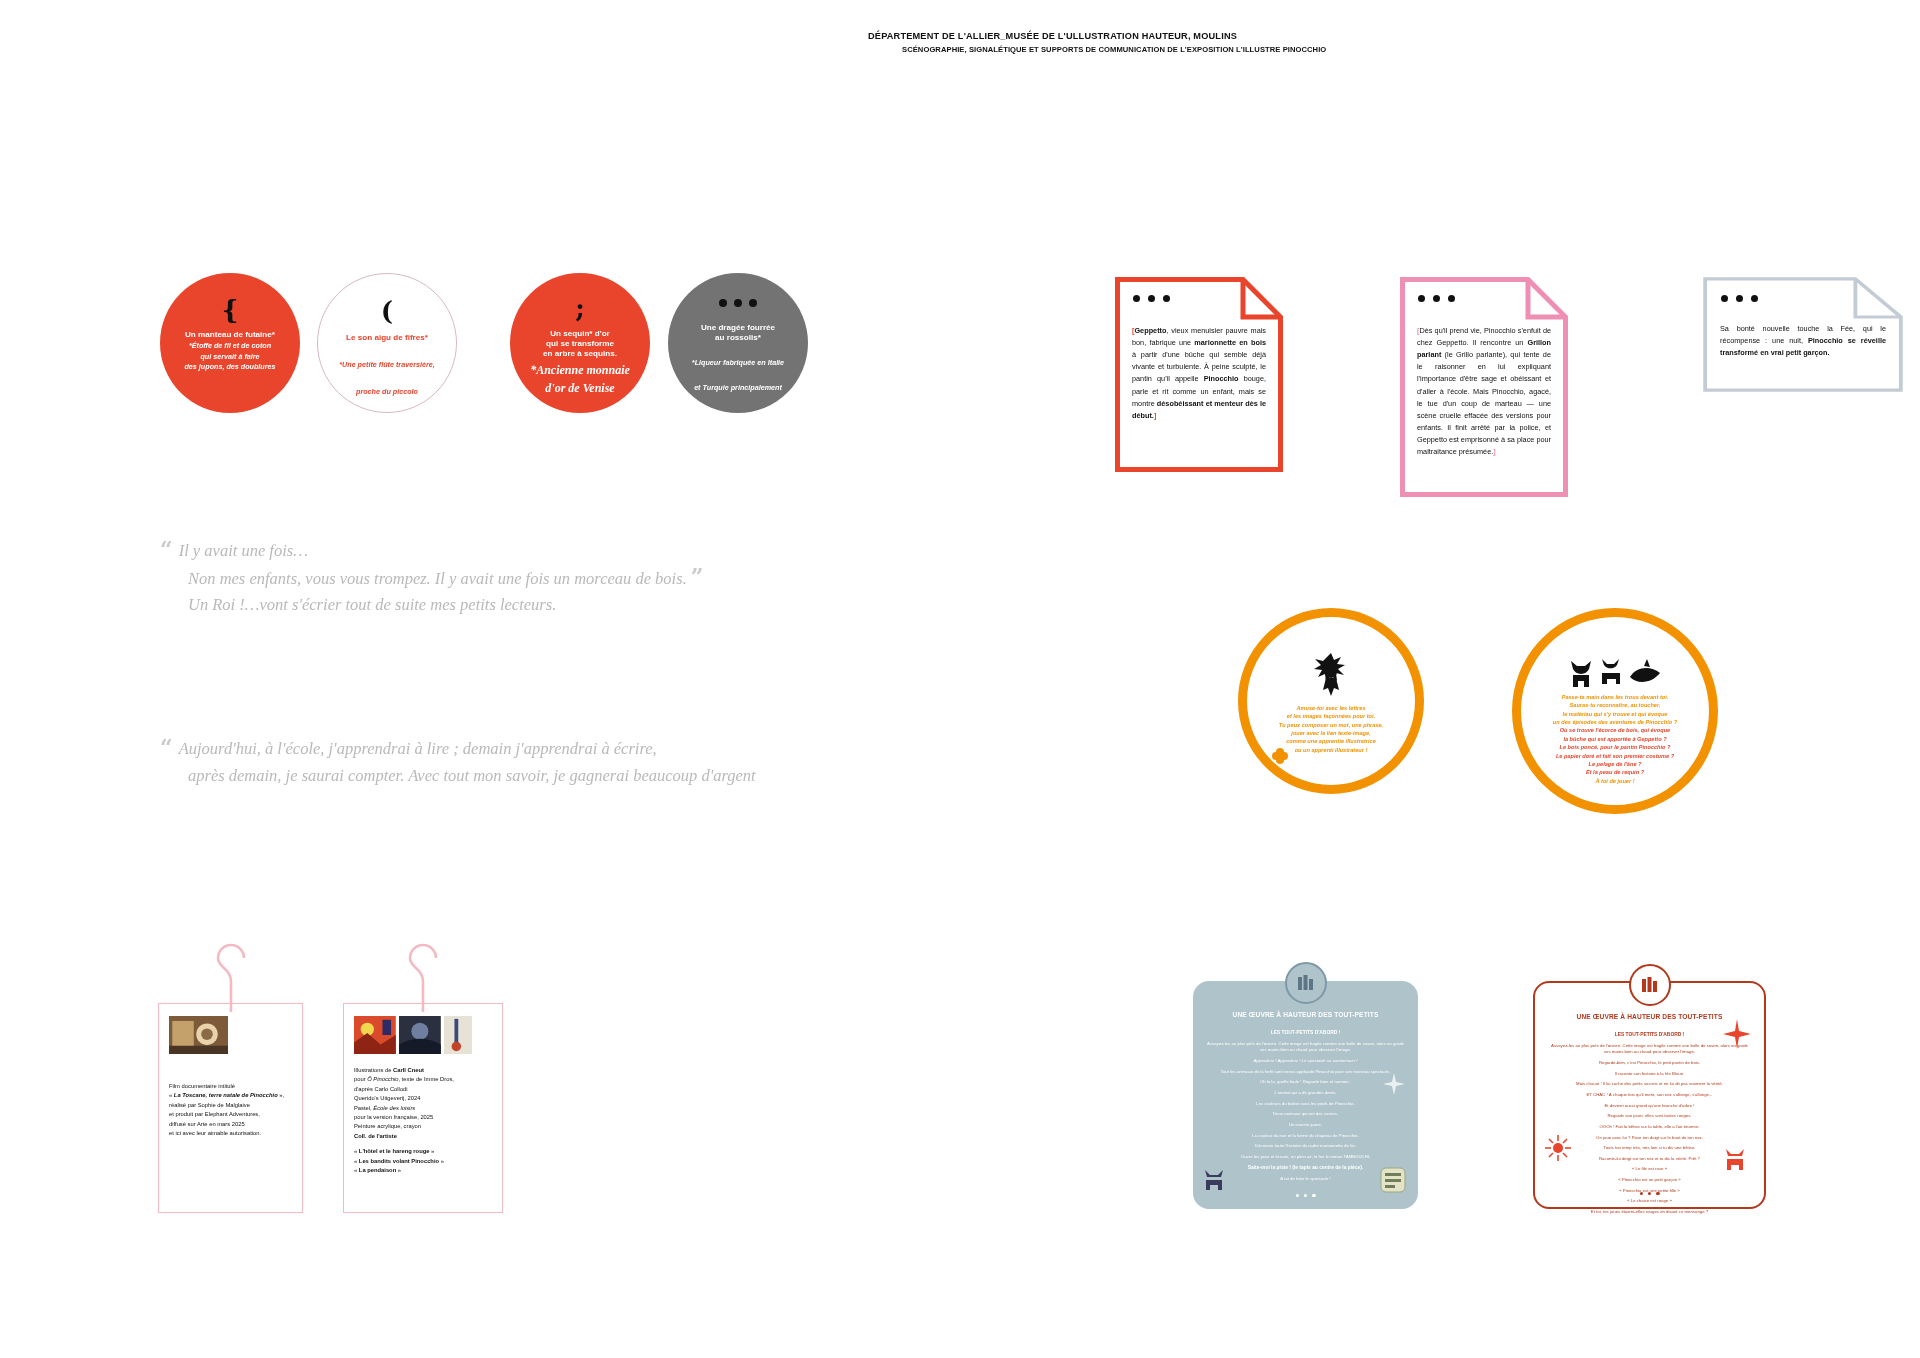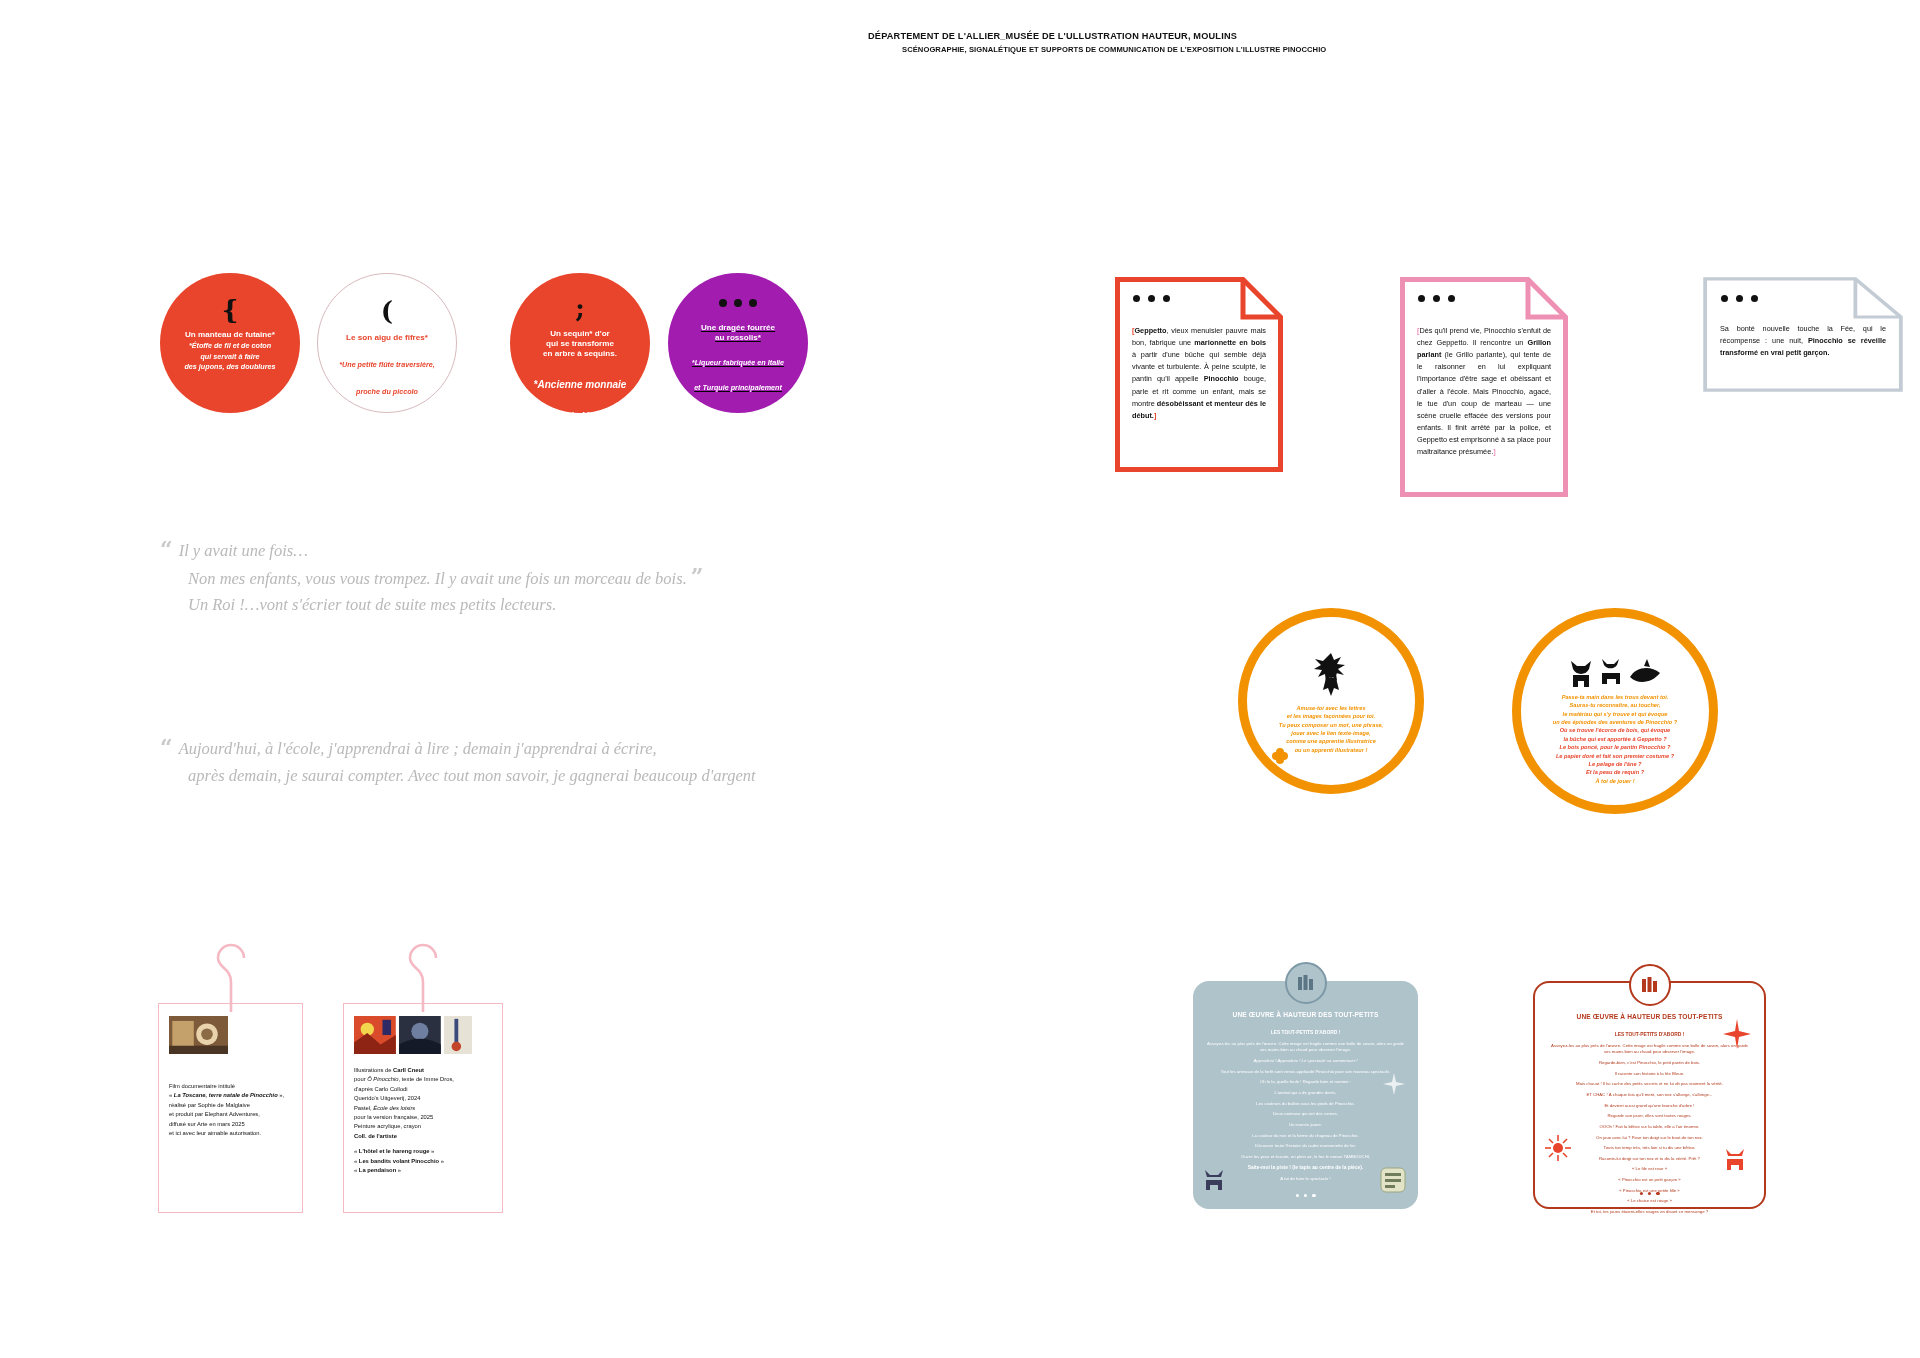--- a/index.html
+++ b/index.html
@@ -38,7 +38,7 @@
   .c3 .ttl{font-size:8.1px;color:#fff;}
   .c3 .sub{font-size:10px;color:#fff;margin-top:20px;}
 
-  .c4{left:508px;top:0px;width:140px;height:140px;background:#a21caf;padding-top:26px;text-decoration:underline;}
+  .c4{left:508px;top:0px;width:140px;height:140px;background:#737373;padding-top:26px;}
   .c4 .dots{display:flex;gap:7px;margin-bottom:16px;}
   .c4 .dots i{width:8px;height:8px;border-radius:50%;background:#111;display:block;}
   .c4 .ttl{font-size:8.1px;color:#fff;}

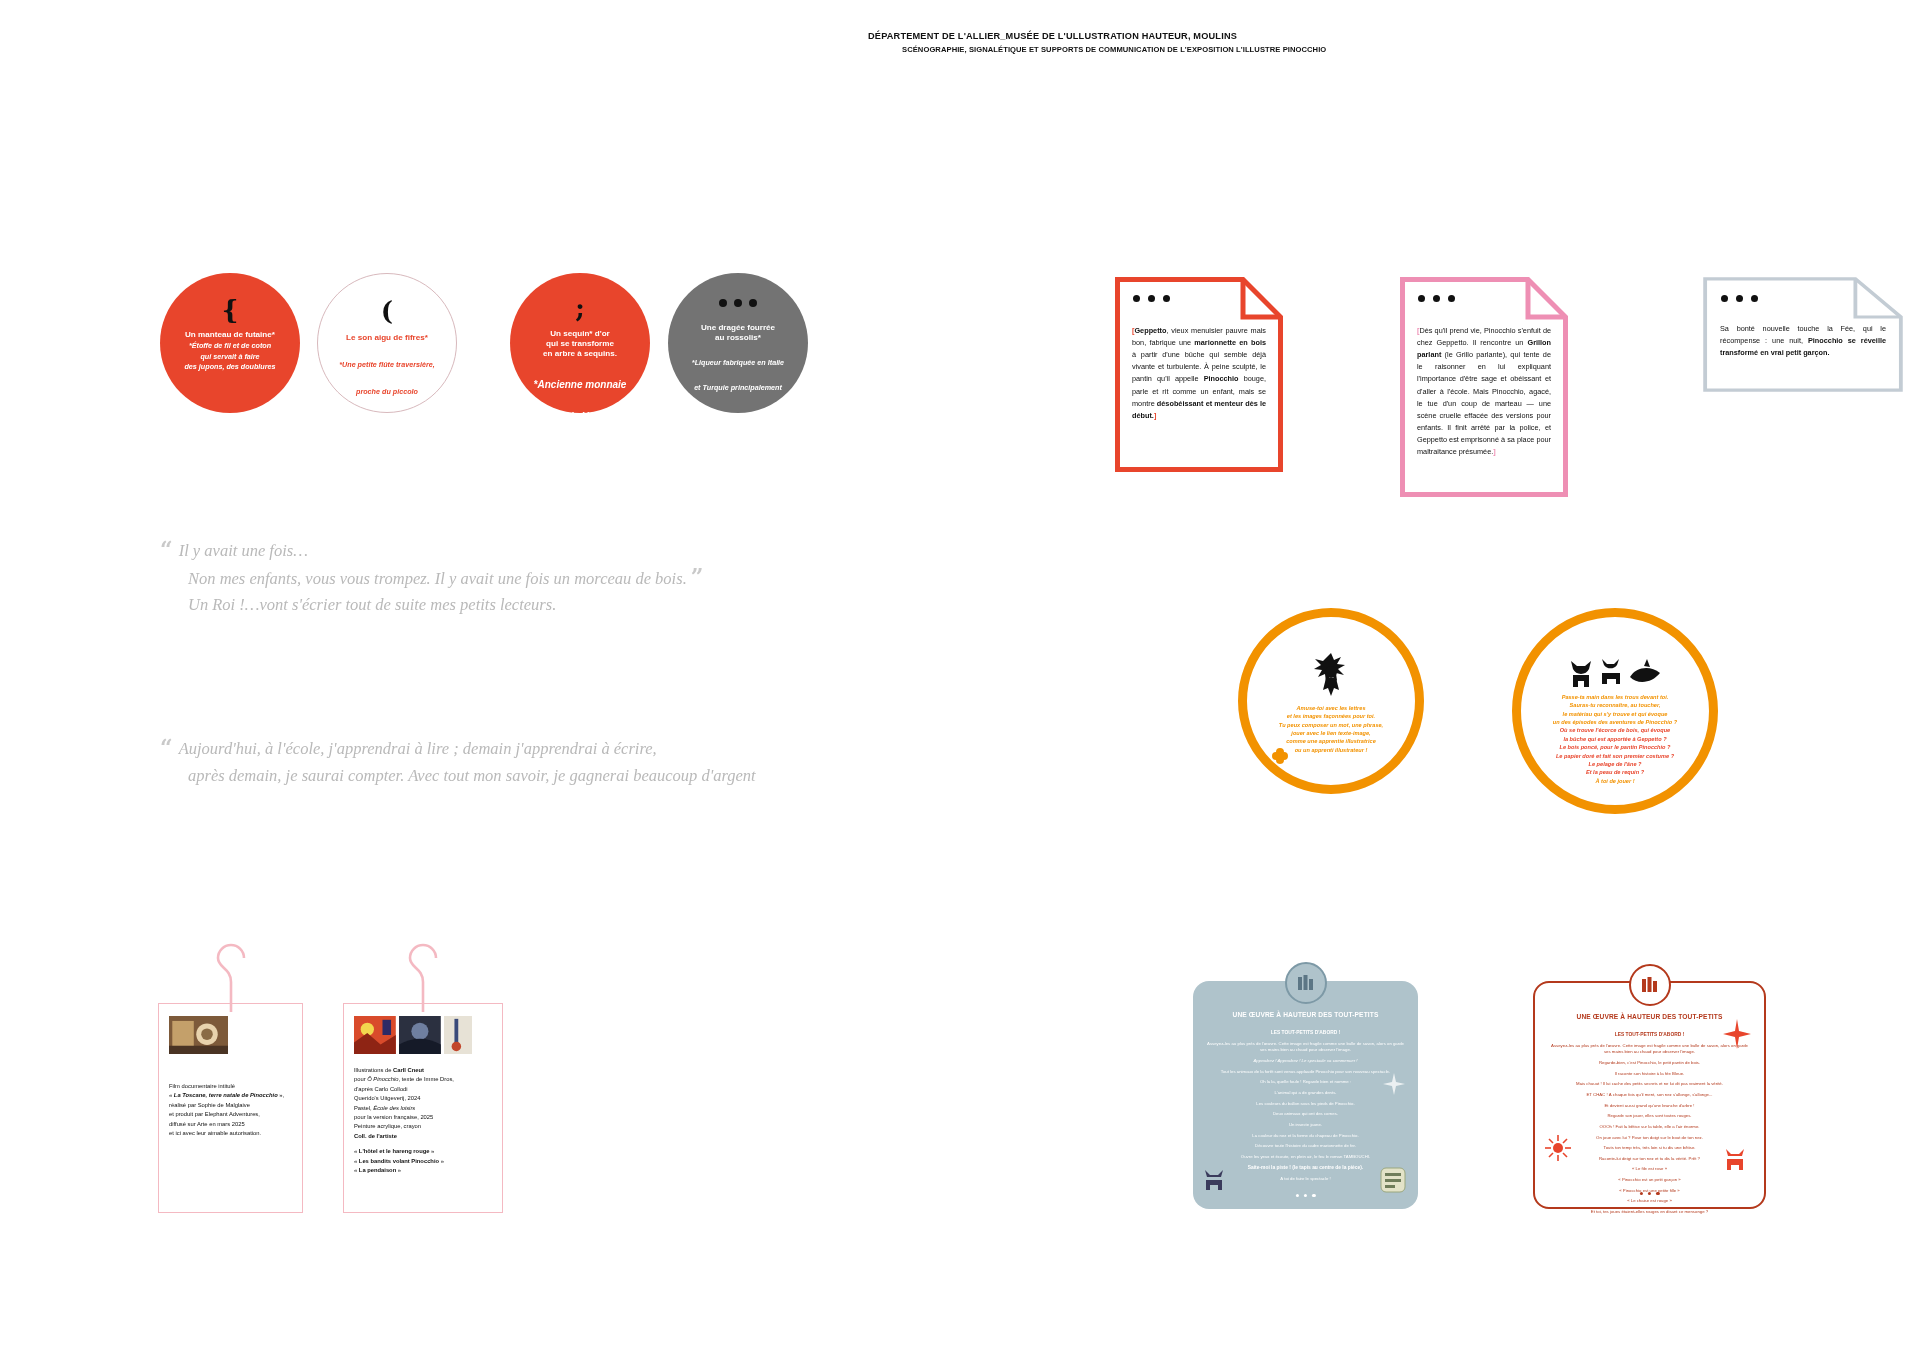--- a/index.html
+++ b/index.html
@@ -36,7 +36,7 @@
   .c3{left:350px;top:0px;width:140px;height:140px;background:#E8452C;padding-top:22px;}
   .c3 .glyph{font-size:26px;color:#111;margin-bottom:8px;}
   .c3 .ttl{font-size:8.1px;color:#fff;}
-  .c3 .sub{font-size:10px;color:#fff;margin-top:20px;}
+  .c3 .sub{font-size:12px;color:#fff;margin-top:4px;font-family:Liberation Serif, serif;}
 
   .c4{left:508px;top:0px;width:140px;height:140px;background:#737373;padding-top:26px;}
   .c4 .dots{display:flex;gap:7px;margin-bottom:16px;}

